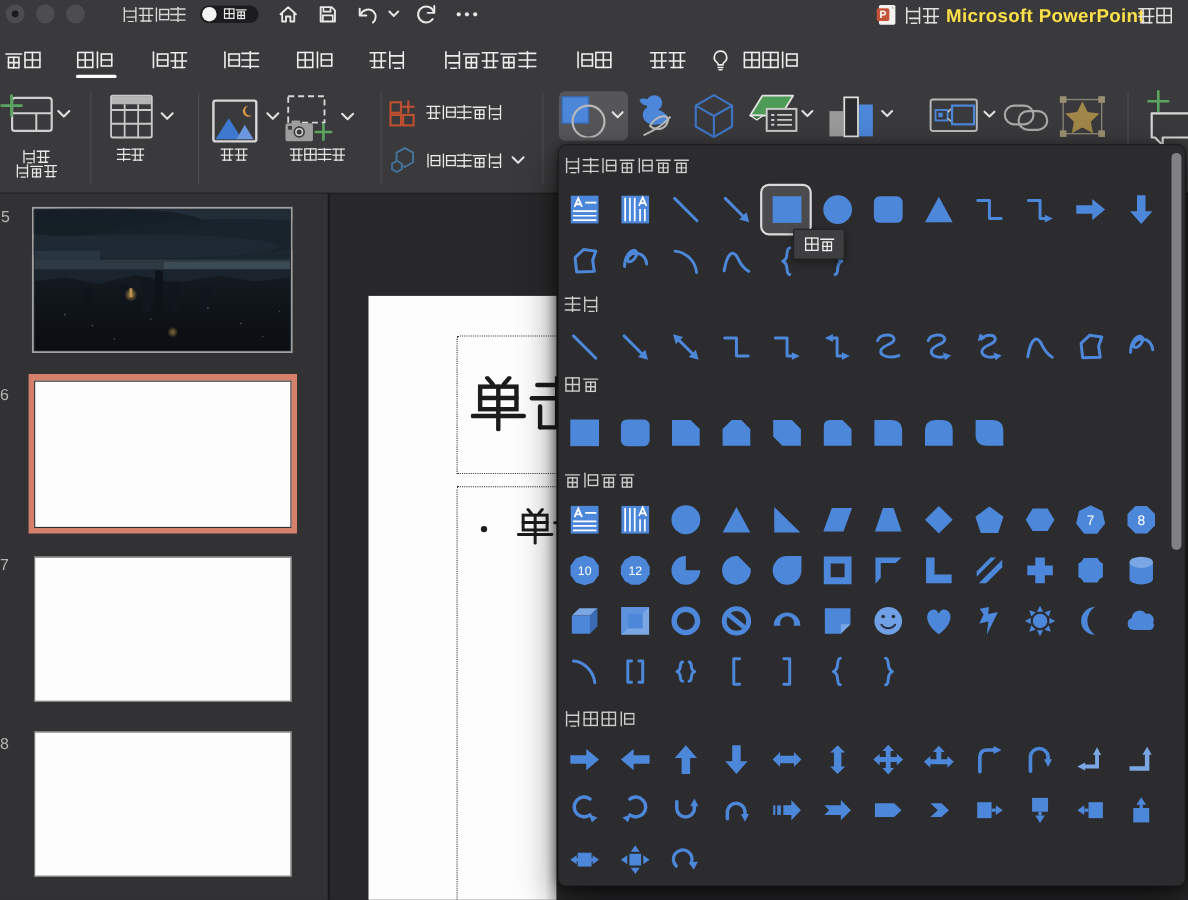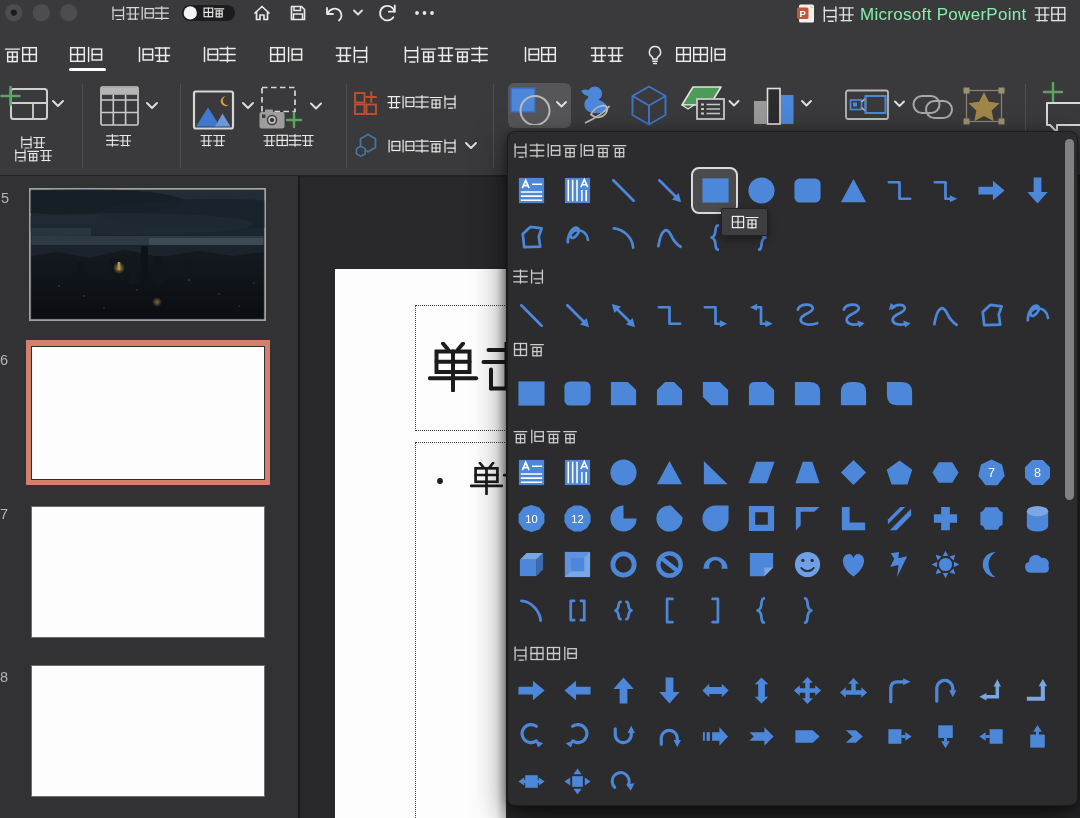--- a/index.html
+++ b/index.html
@@ -91,7 +91,7 @@
       <line x1="19.1" y1="14.6" x2="29.5" y2="14.6"></line>
     </g>
   </svg>
-<div style="position:absolute;left:860px;top:4.5px;font-size:17px;color:#86efac;white-space:pre;font-weight:400;letter-spacing:0.3px;">Microsoft PowerPoint</div>
+<div style="position:absolute;left:860px;top:4.5px;font-size:17px;color:#fde047;white-space:pre;font-weight:700;letter-spacing:0.3px;">Microsoft PowerPoint</div>
 <svg style="position:absolute;left:1034px;top:6px;" width="32" height="16" viewBox="0 0 32 16">
     <g stroke="#e2e2e2" stroke-width="1.38" stroke-linecap="round">
       <line x1="1.3" y1="1.9" x2="14.9" y2="1.9"></line>

